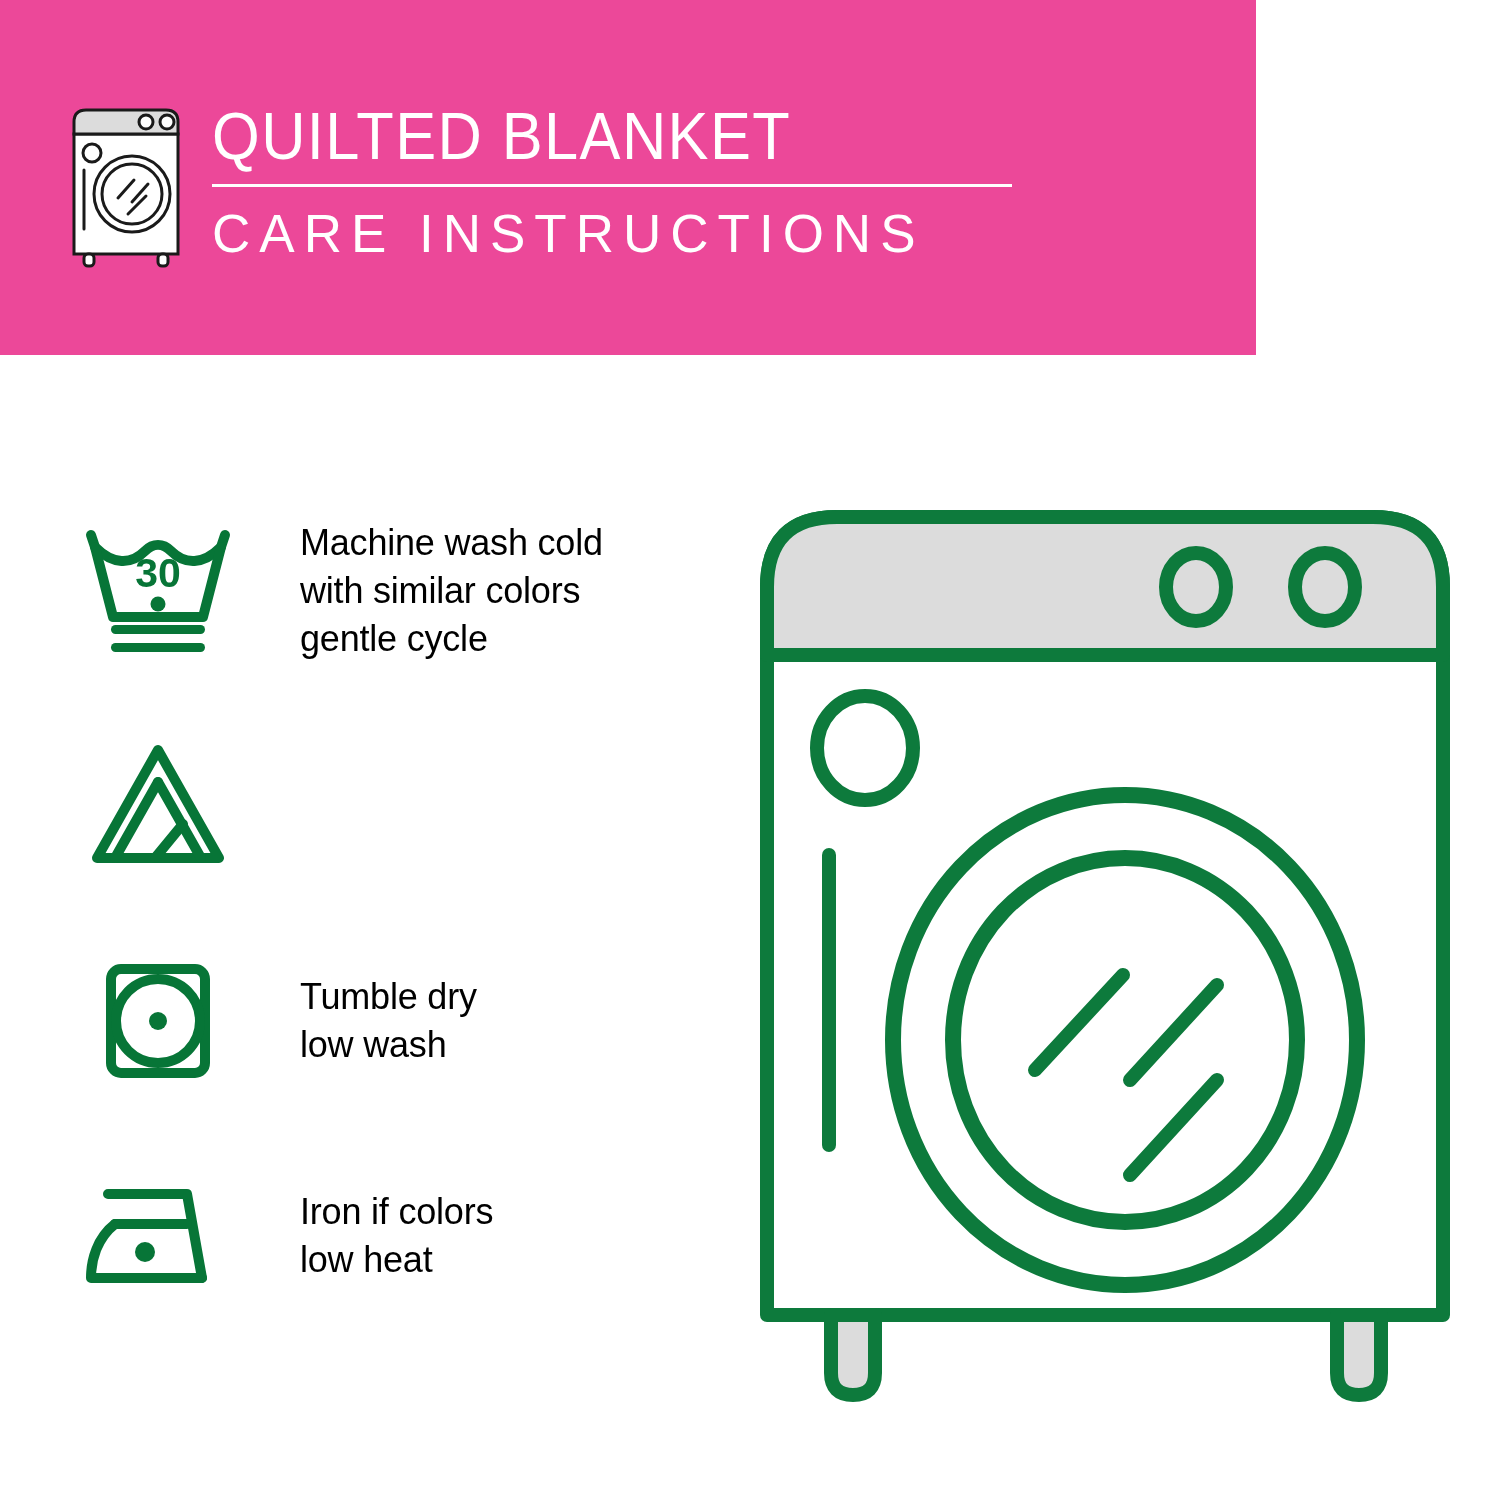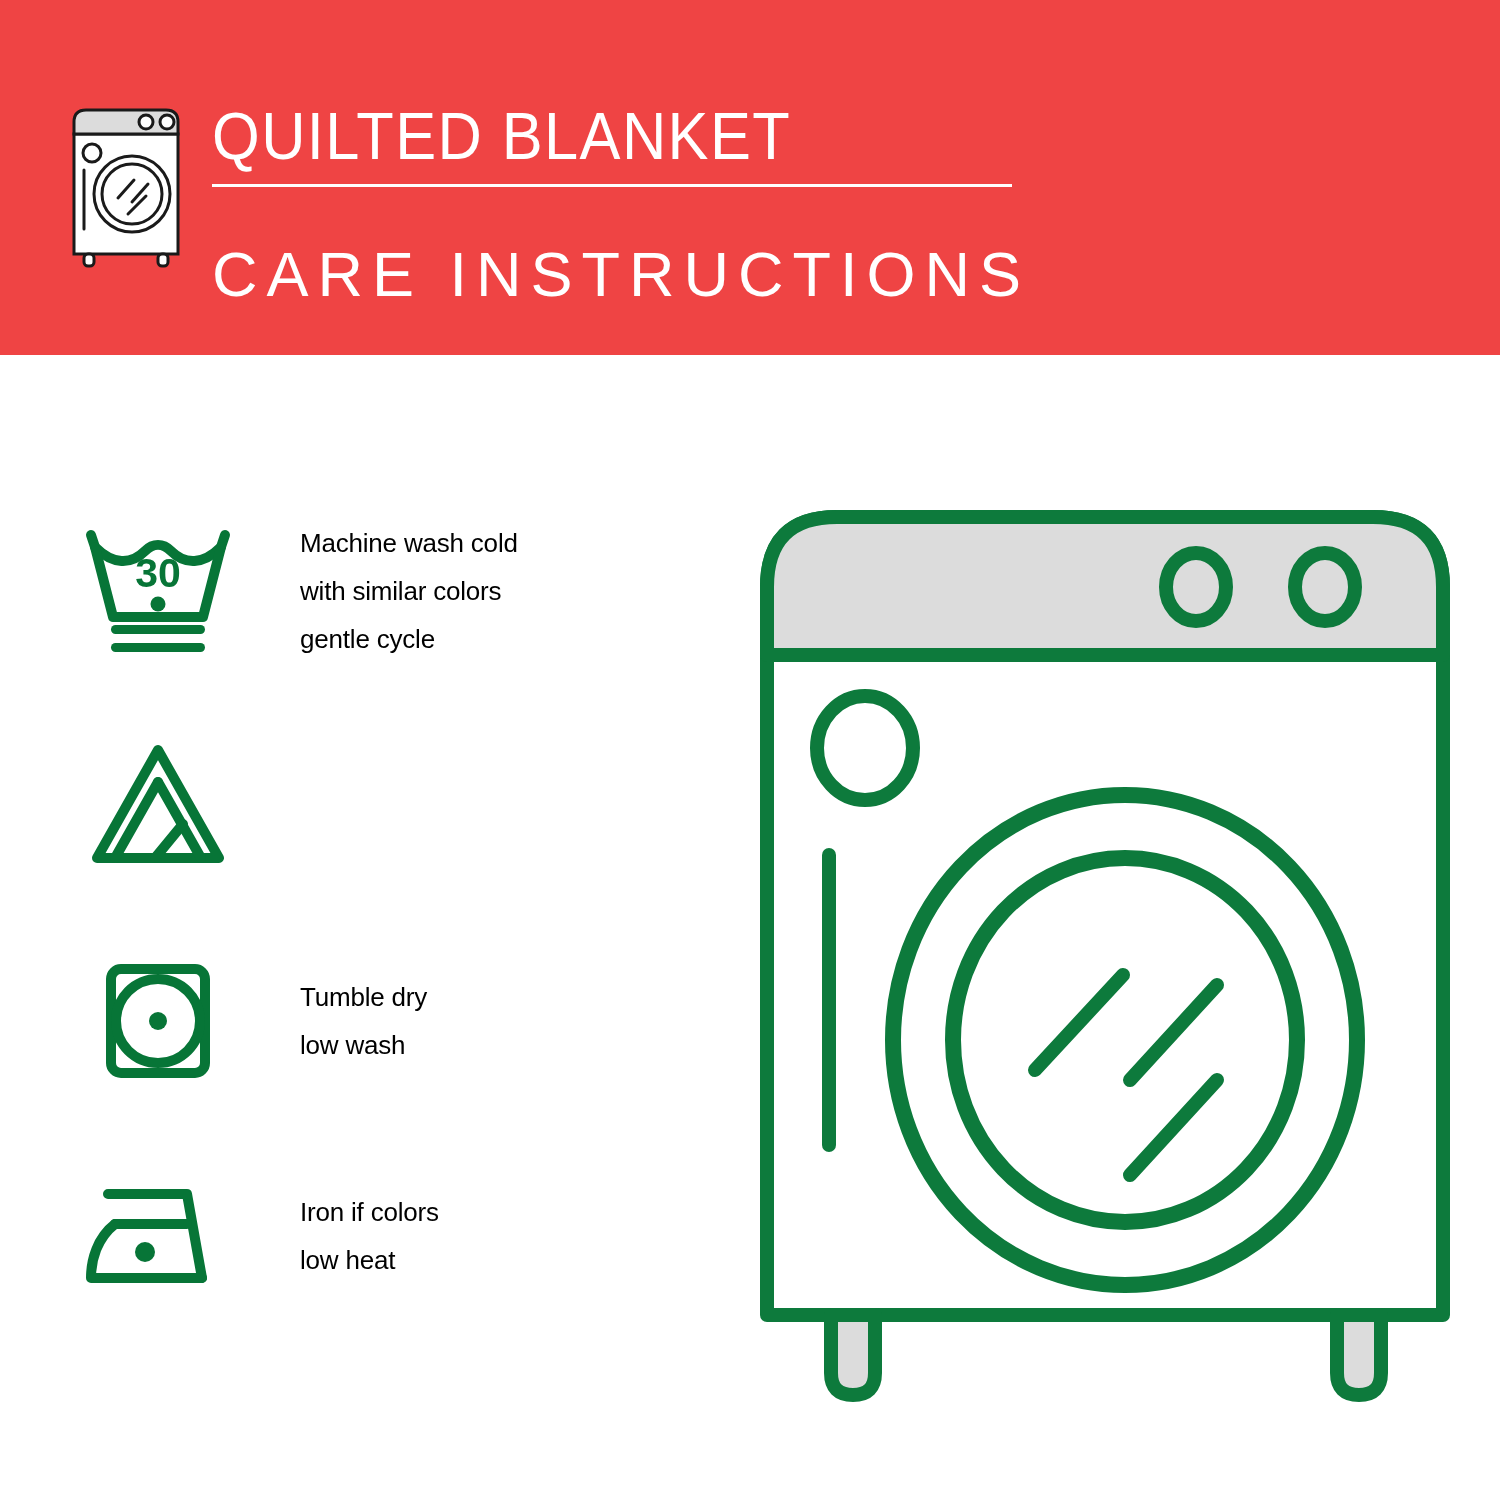--- a/index.html
+++ b/index.html
@@ -20,9 +20,9 @@
     position: absolute;
     left: 0;
     top: 0;
-    width: 1500px;
+    width: 1256px;
     height: 355px;
-    background: #ef4444;
+    background: #ec4899;
     box-sizing: border-box;
   }
 

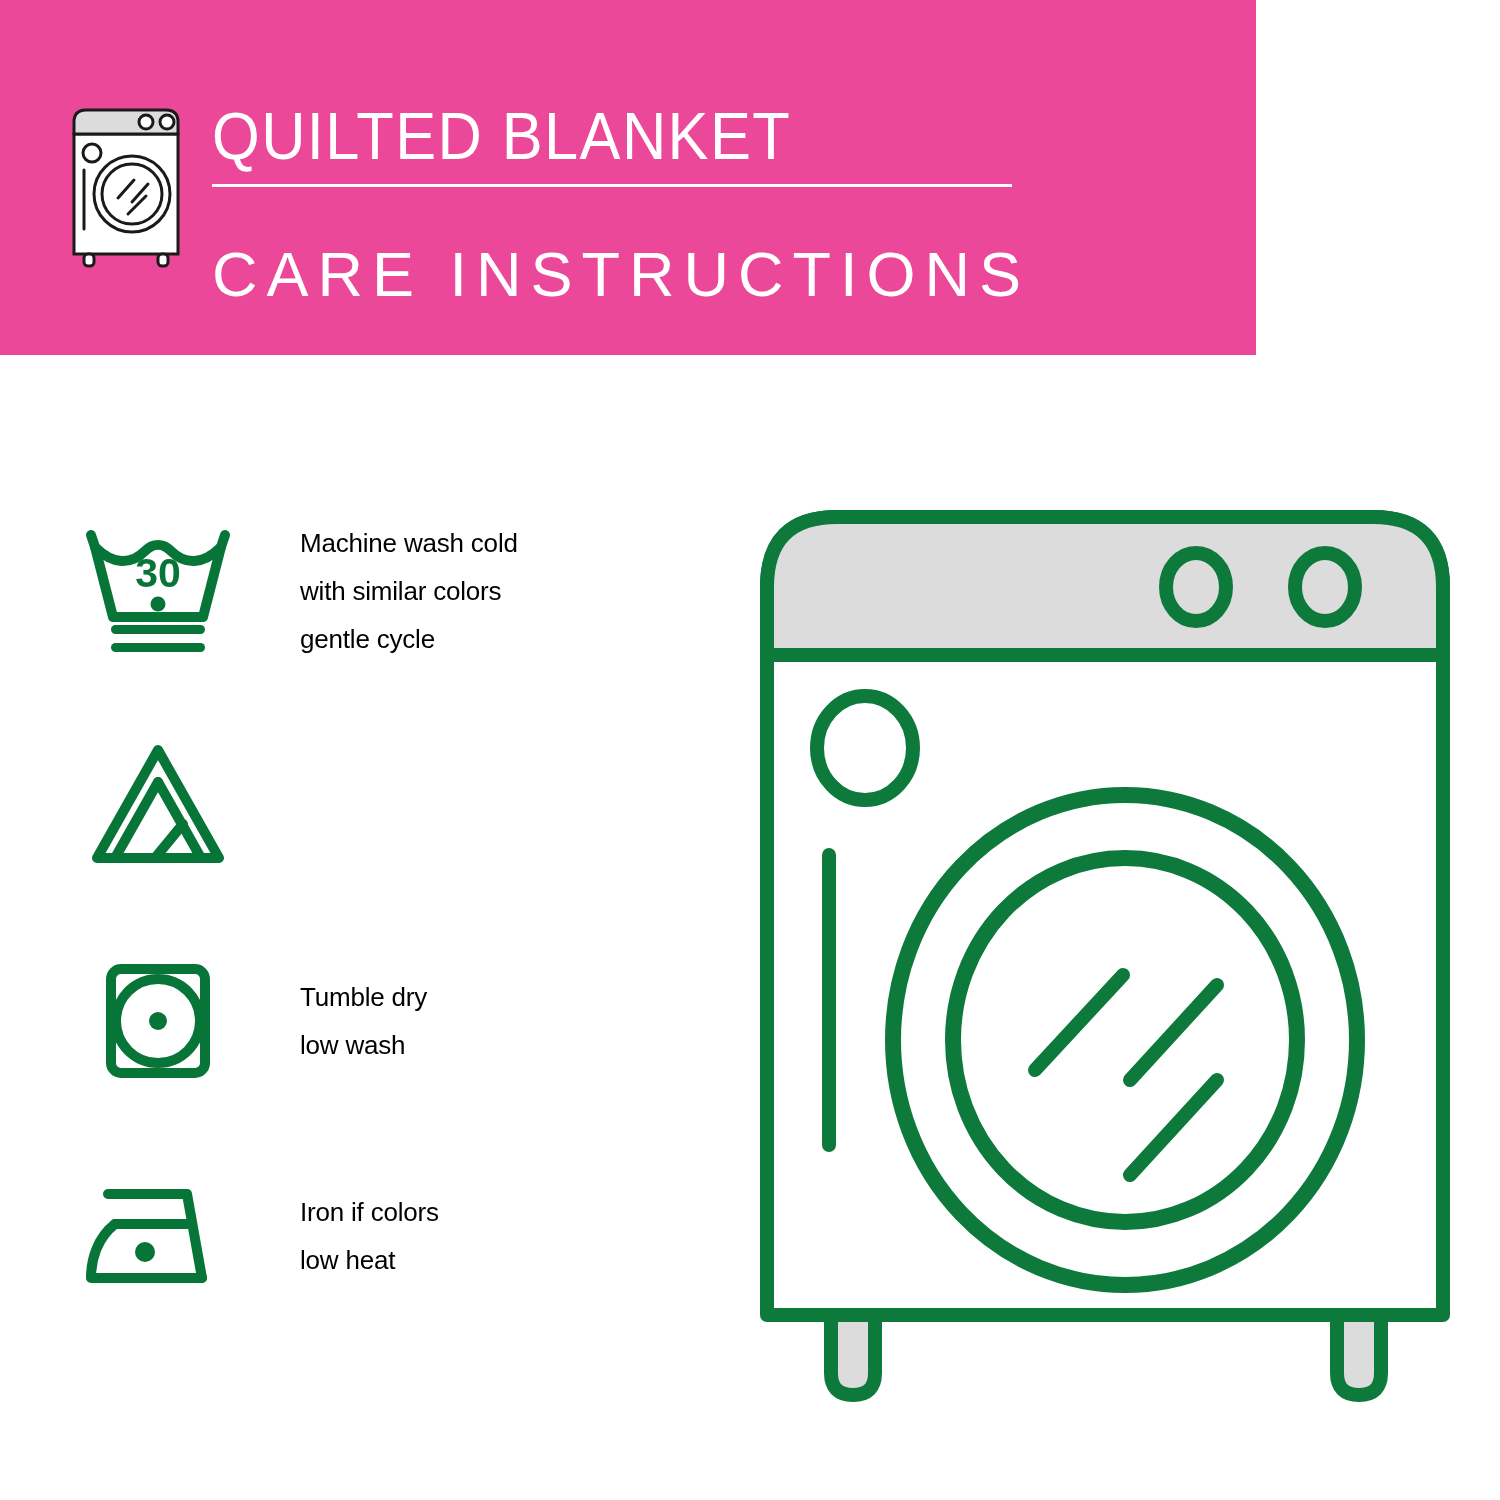--- a/index.html
+++ b/index.html
@@ -68,12 +68,11 @@
 
   #title-secondary {
     color: #ffffff;
-    font-size: 63px;
+    font-size: 53px;
     line-height: 70px;
     font-weight: 400;
     letter-spacing: 9px;
     white-space: nowrap;
-    margin-top: 40px;
   }
 
   

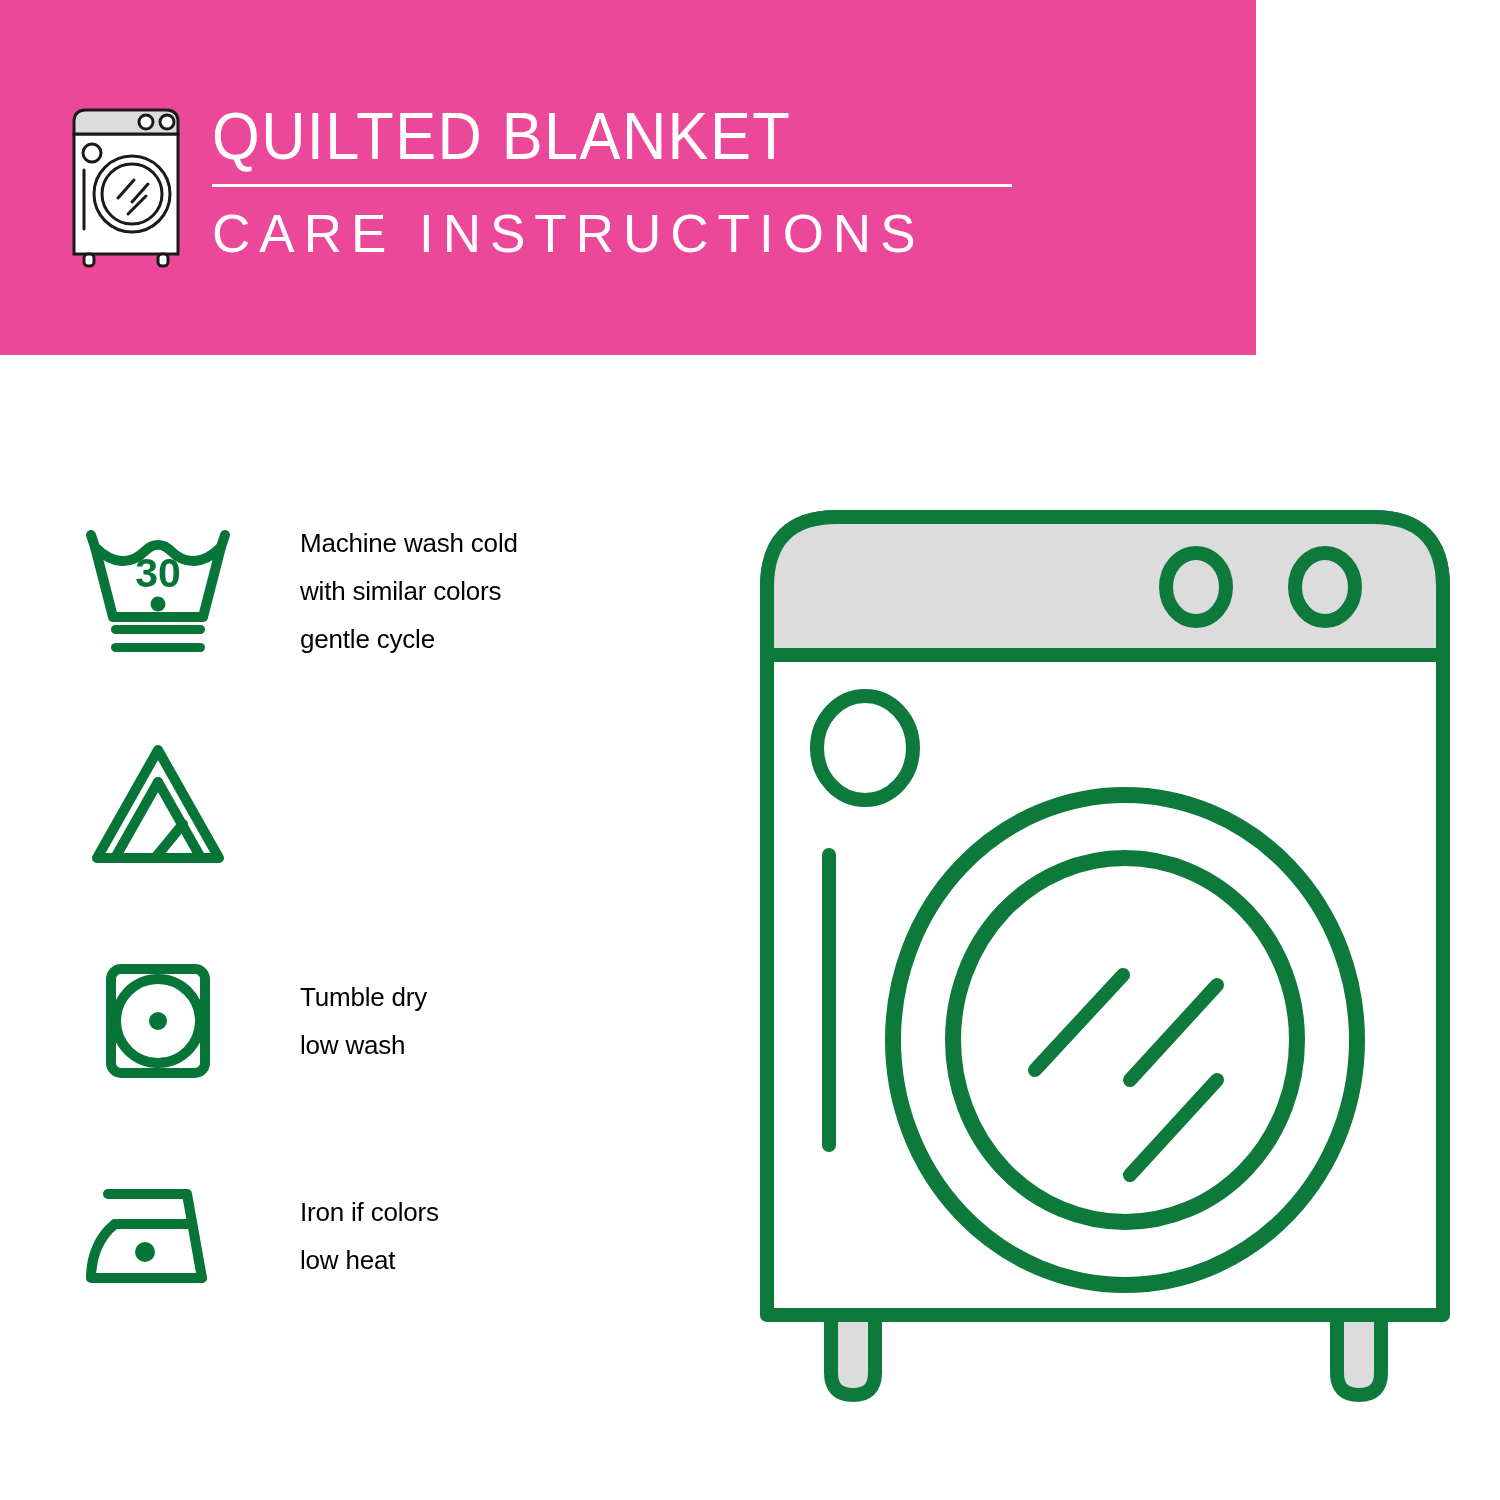--- a/index.html
+++ b/index.html
@@ -104,7 +104,7 @@
   .instruction-text {
     margin-left: 55px;
     color: #000000;
-    font-size: 26px;
+    font-size: 36px;
     line-height: 48px;
     font-weight: 400;
     letter-spacing: -0.2px;

